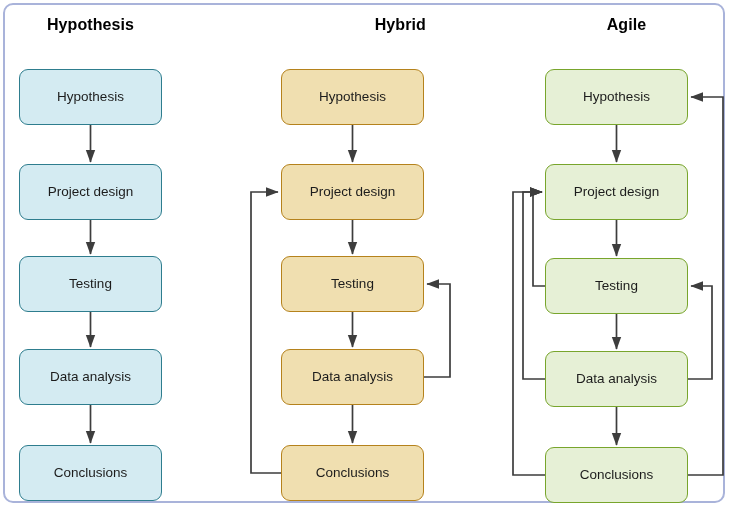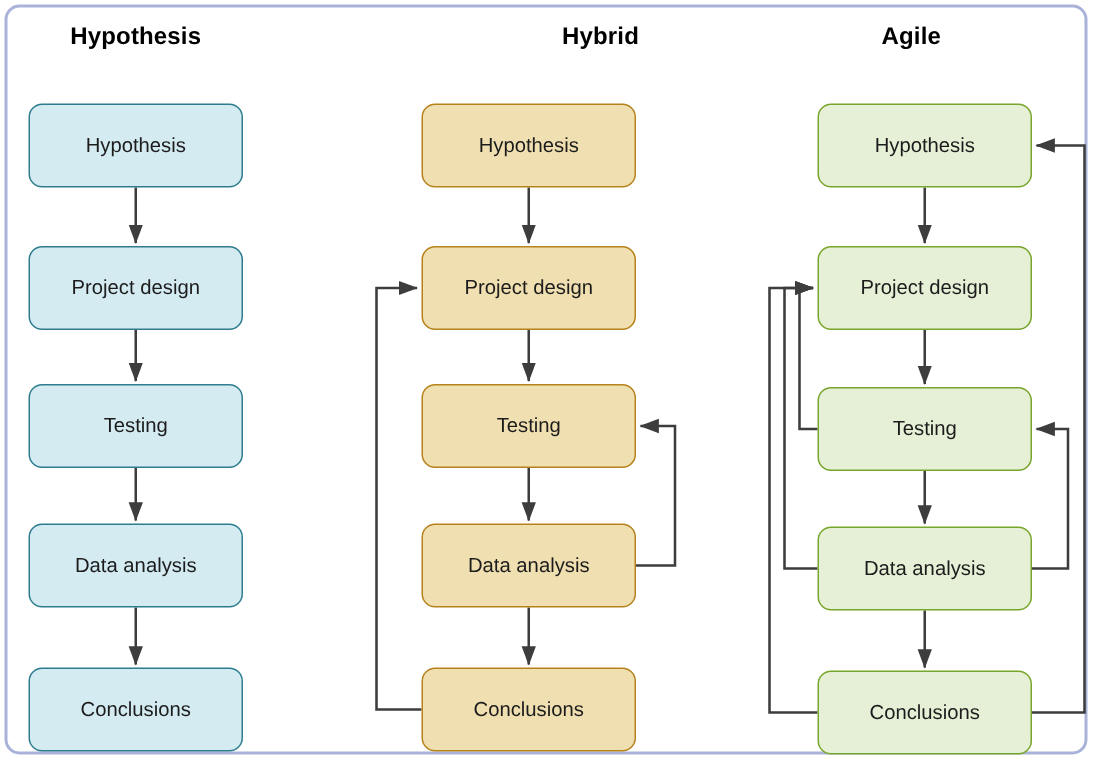--- a/index.html
+++ b/index.html
@@ -84,7 +84,7 @@
 
   <div class="col-title" style="left:18px; top:16px; width:145px;">Hypothesis</div>
   <div class="col-title" style="left:281px; top:16px; width:145px;text-align:right;">Hybrid</div>
-  <div class="col-title" style="left:535px; top:16px; width:145px;">Agile</div>
+  <div class="col-title" style="left:554px; top:16px; width:145px;">Agile</div>
 
   <svg class="svg-layer" viewBox="0 0 735 512" xmlns="http://www.w3.org/2000/svg">
     <defs>

